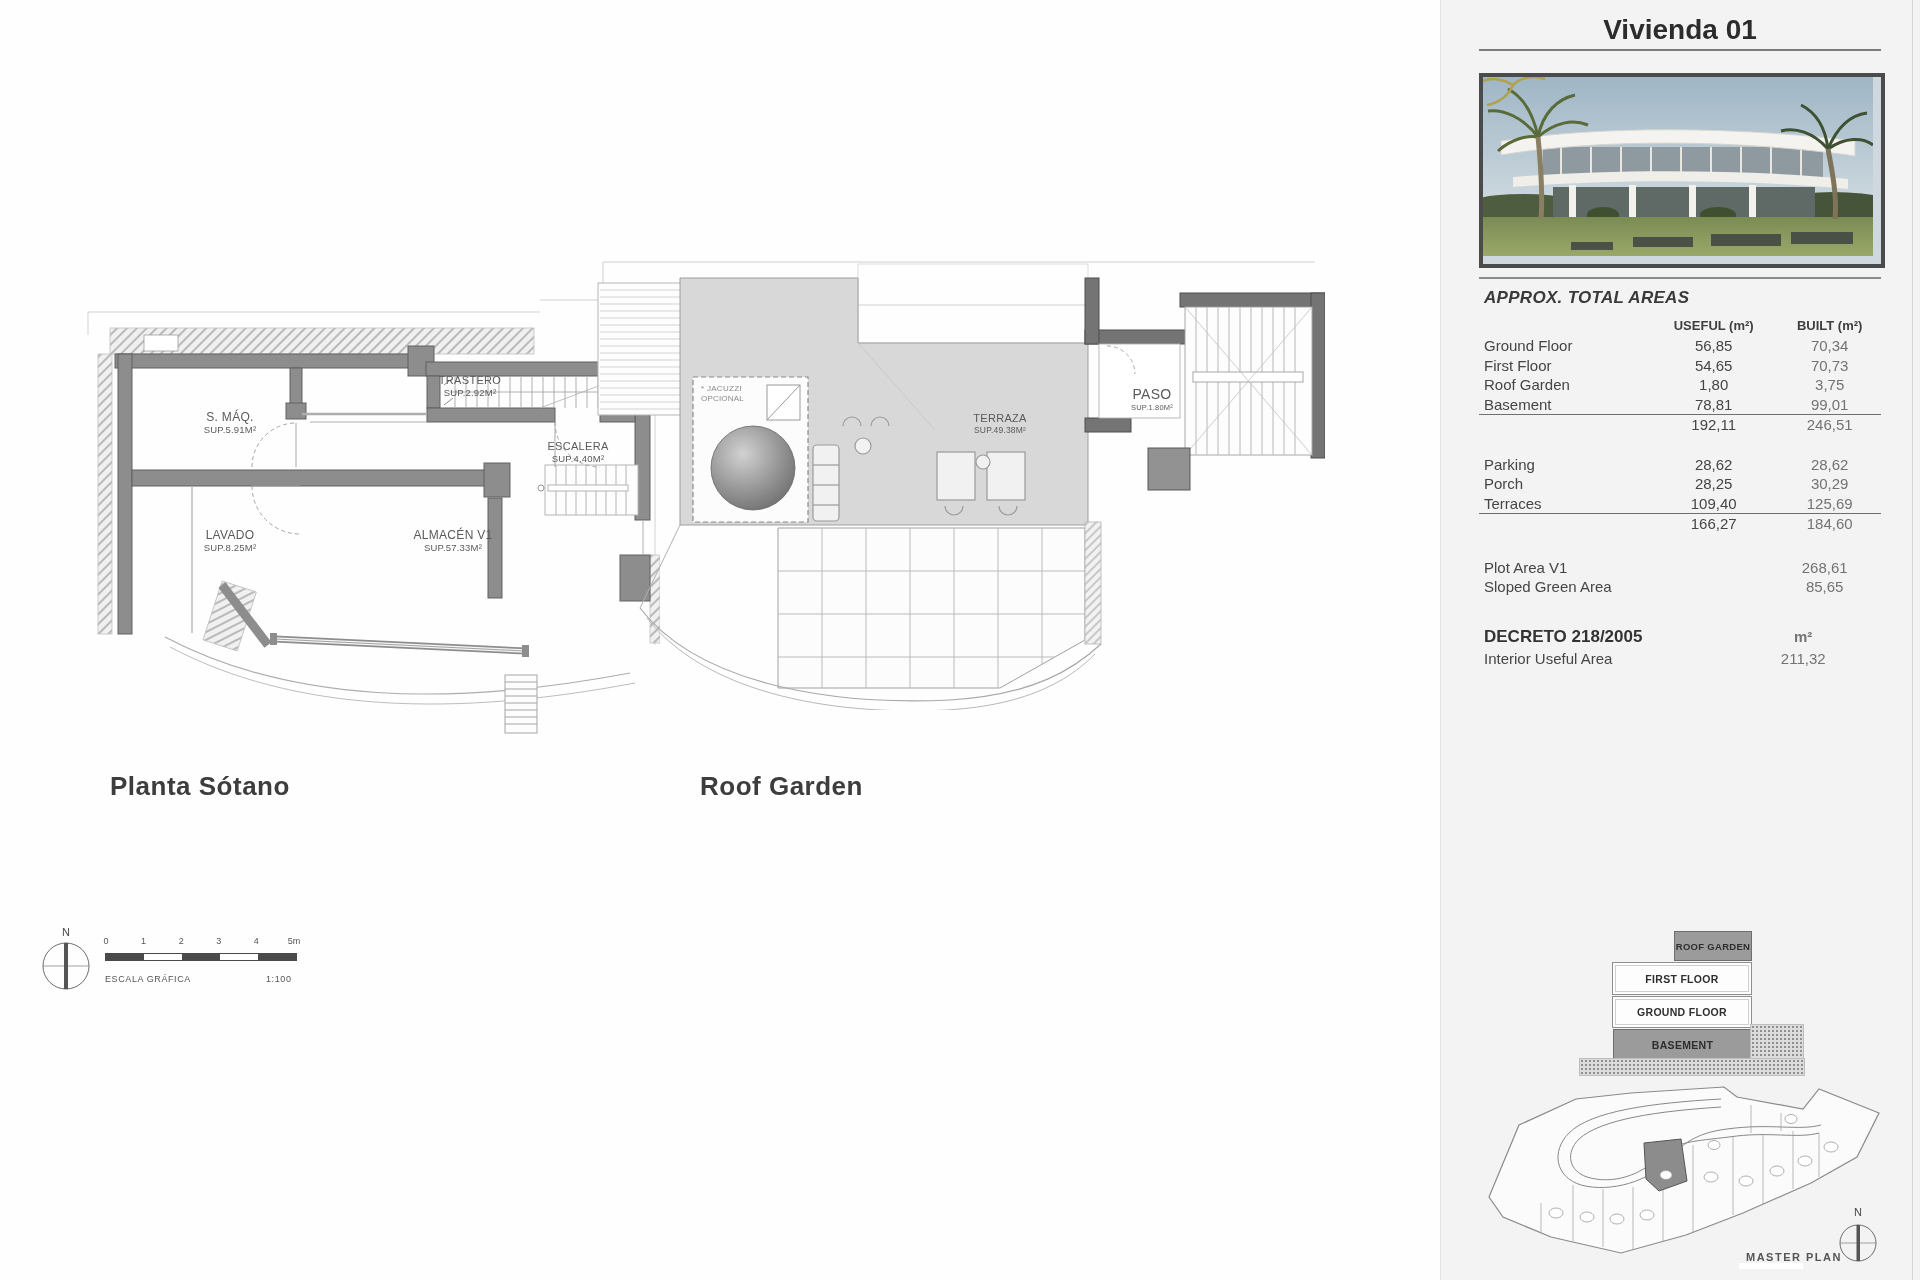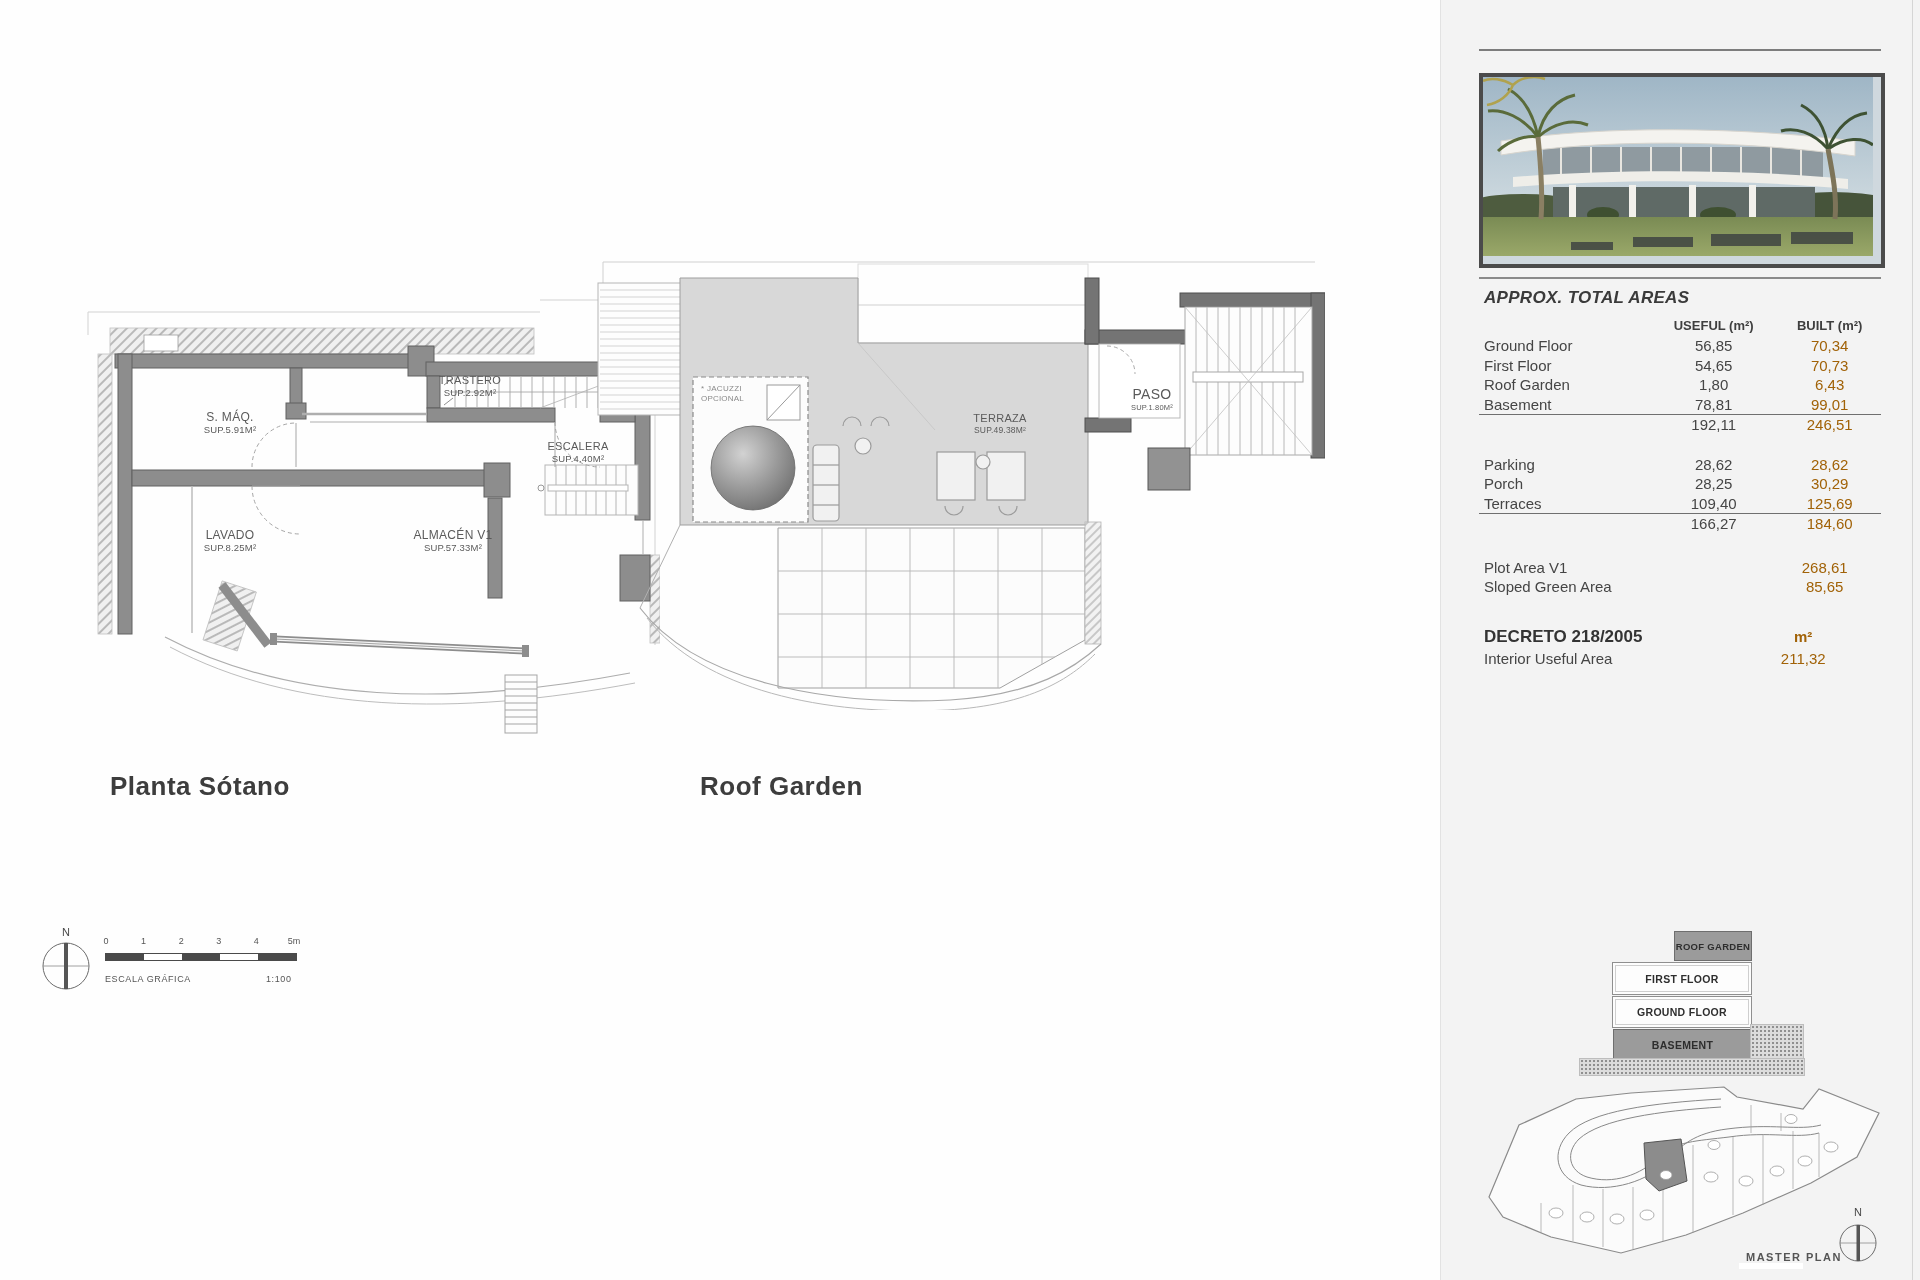--- a/index.html
+++ b/index.html
@@ -352,6 +352,7 @@
   <div class="scale-cap" style="left:266px;top:974px">1:100</div>
 
   <div class="sidebar">
+    <div class="sb-title">Vivienda 01</div>
     <div class="sb-rule" style="top:49px"></div>
 
     <div class="sb-img">

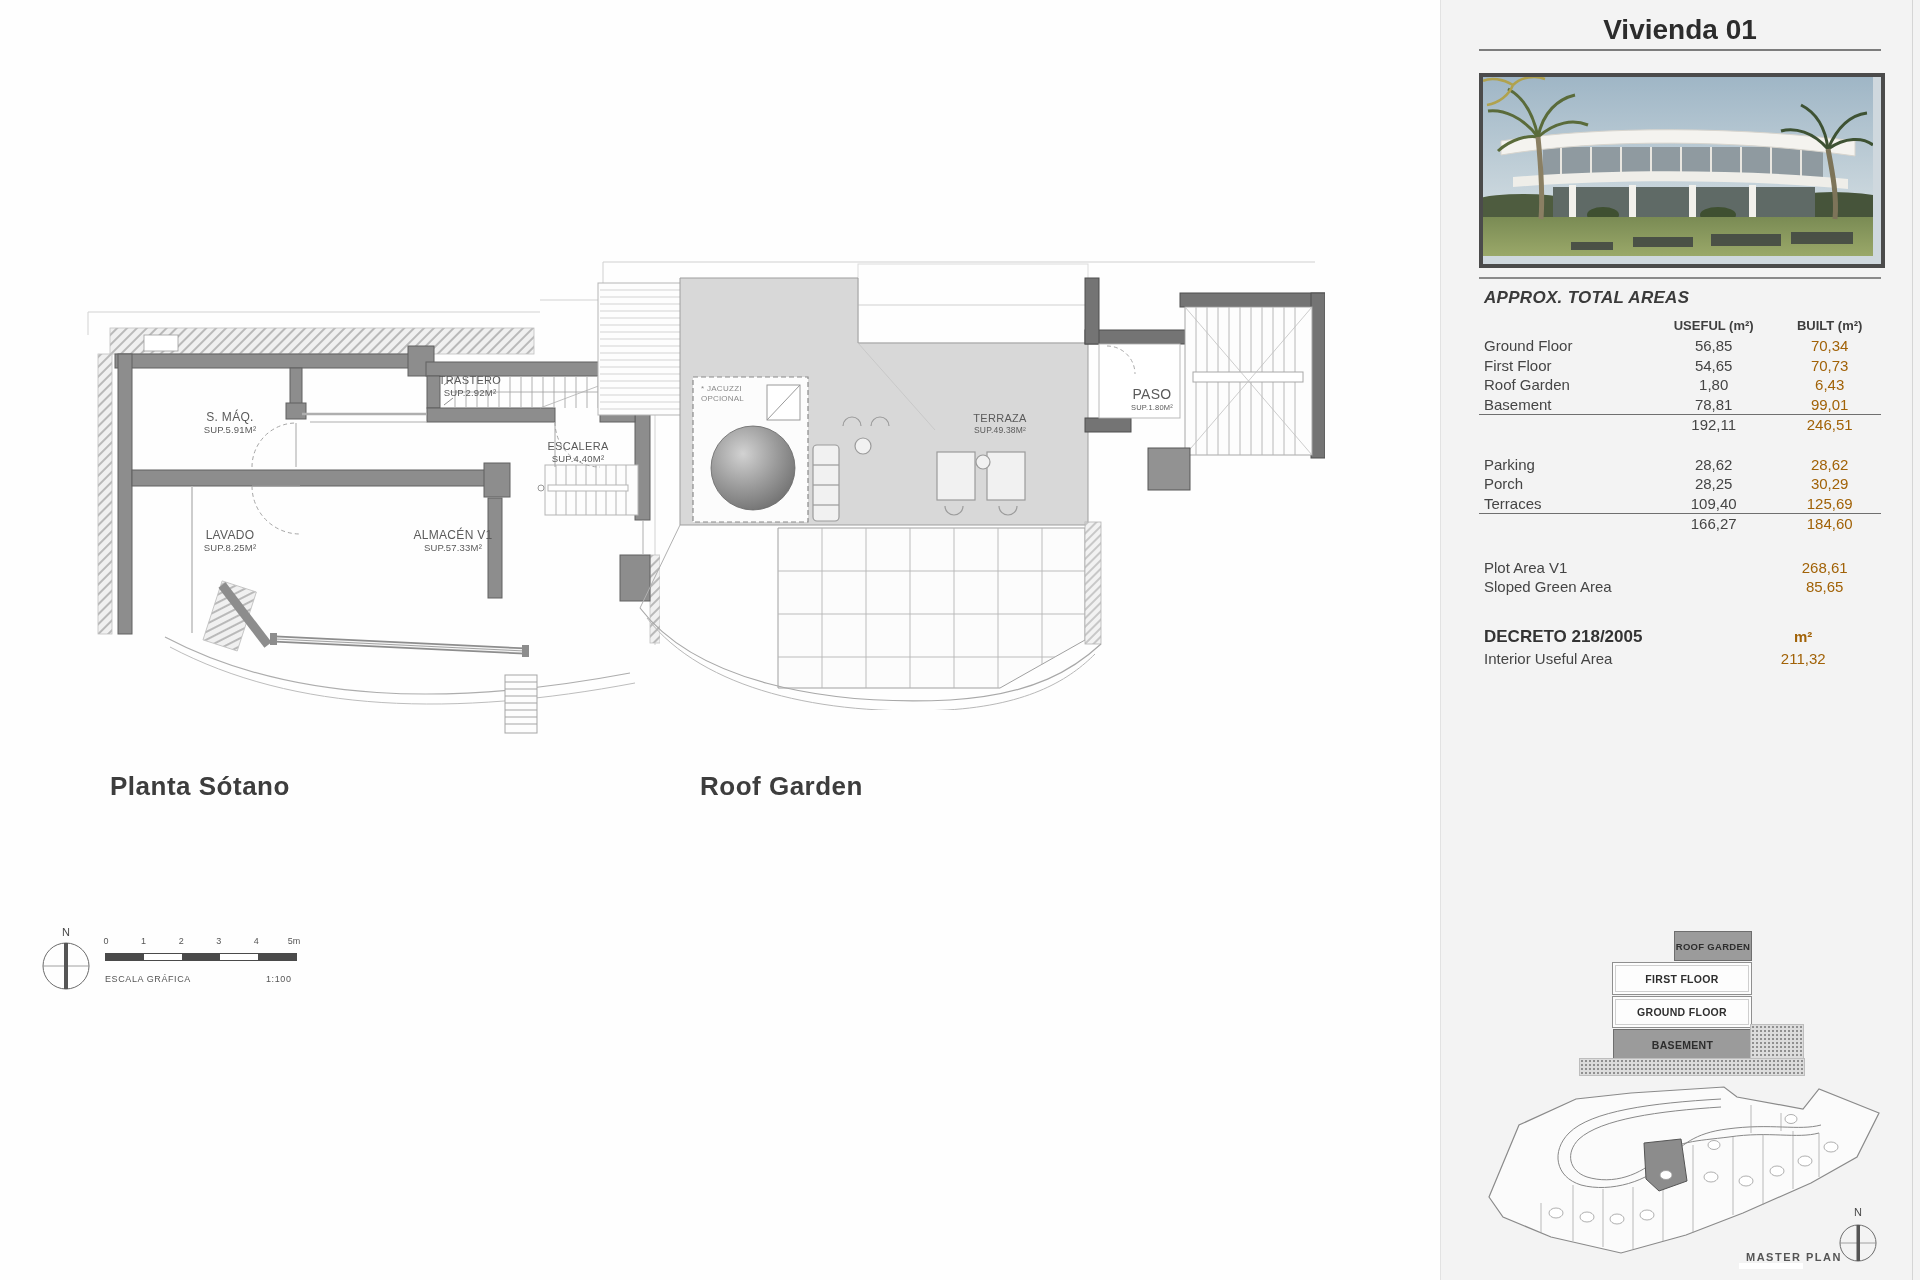--- a/index.html
+++ b/index.html
@@ -36,7 +36,7 @@
   .trow{display:flex;align-items:center;height:19.5px;gap:8px;}
   .trow .tl{width:172px;font-size:15px;color:#454545;padding-left:5px;}
   .trow .tu{width:118px;text-align:center;font-size:15px;color:#454545;}
-  .trow .tb{width:107px;text-align:center;font-size:15px;color:#a16207;}
+  .trow .tb{width:107px;text-align:center;font-size:15px;color:#737373;}
   .trow.hdr{height:22px;}
   .trow.hdr .tu,.trow.hdr .tb{font-size:13px;font-weight:bold;color:#3f3f3f;}
   .tline{height:0;border-top:1.5px solid #6f6f6f;}

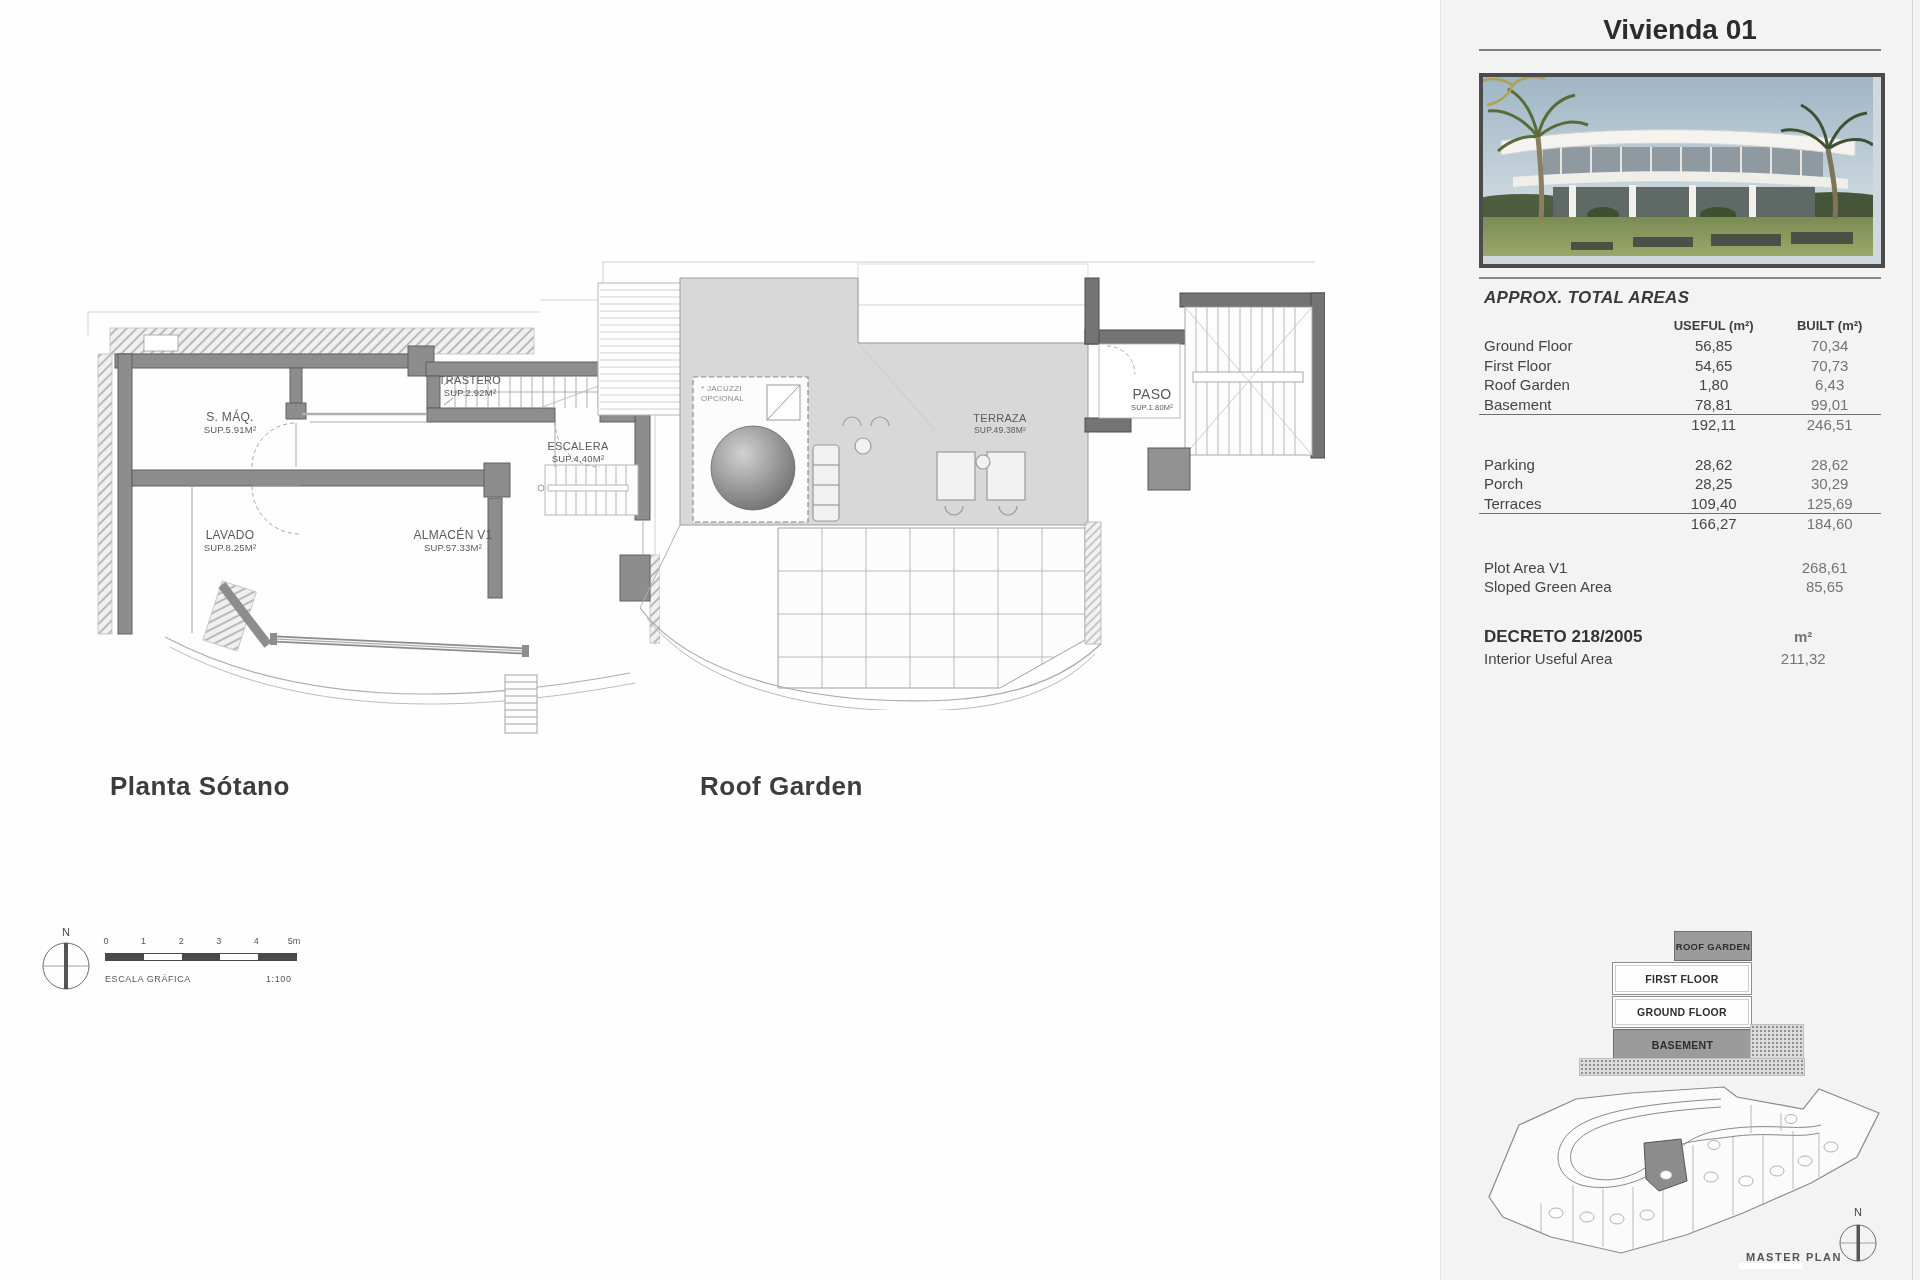--- a/index.html
+++ b/index.html
@@ -446,7 +446,7 @@
       <div class="trow">
         <div class="tl">Roof Garden</div>
         <div class="tu">1,80</div>
-        <div class="tb">6,43</div>
+        <div class="tb">3,75</div>
       </div>
       <div class="trow">
         <div class="tl">Basement</div>

